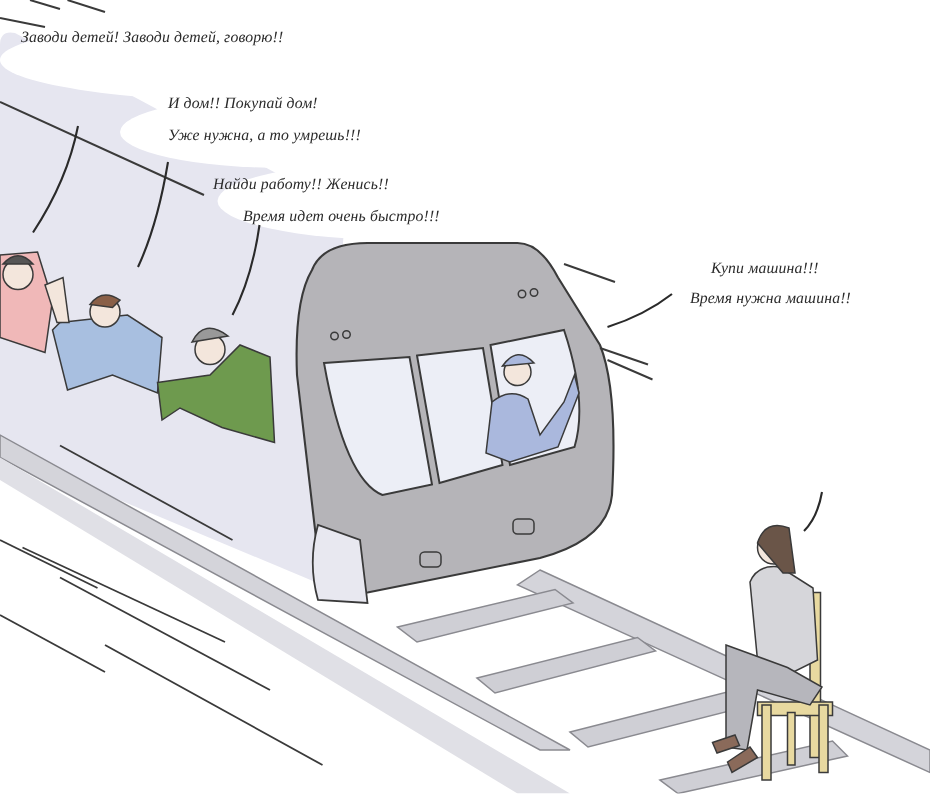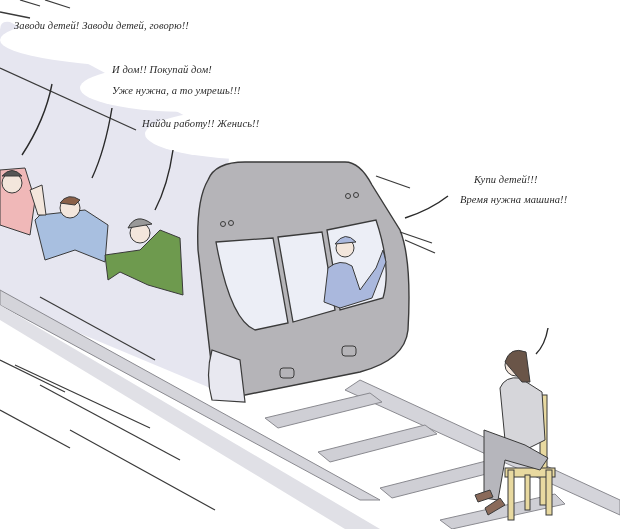--- a/index.html
+++ b/index.html
@@ -147,6 +147,7 @@
 
   <div class="txt" style="left:142px; top:113px;">
     <span class="ln">Найди работу!! Женись!!</span>
+    <span class="ln" style="padding-left:20px;">Время идет очень быстро!!!</span>
   </div>
 
   <div class="txt" style="left:460px; top:170px; line-height:20px;">

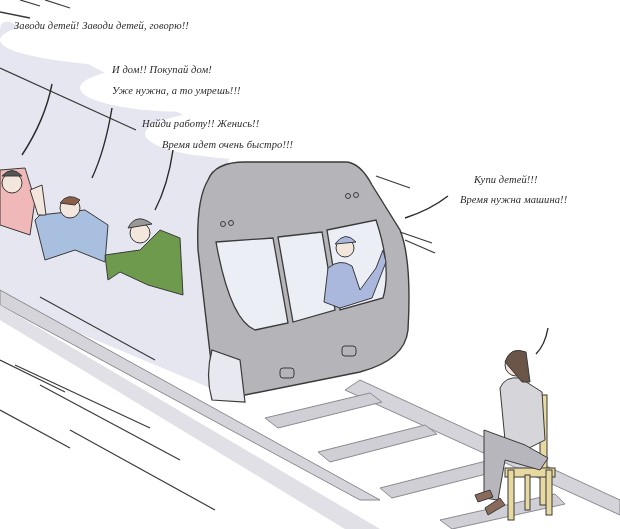--- a/index.html
+++ b/index.html
@@ -151,7 +151,7 @@
   </div>
 
   <div class="txt" style="left:460px; top:170px; line-height:20px;">
-    <span class="ln" style="padding-left:14px;">Купи детей!!!</span>
+    <span class="ln" style="padding-left:14px;">Купи машина!!!</span>
     <span class="ln">Время нужна машина!!</span>
   </div>
 

